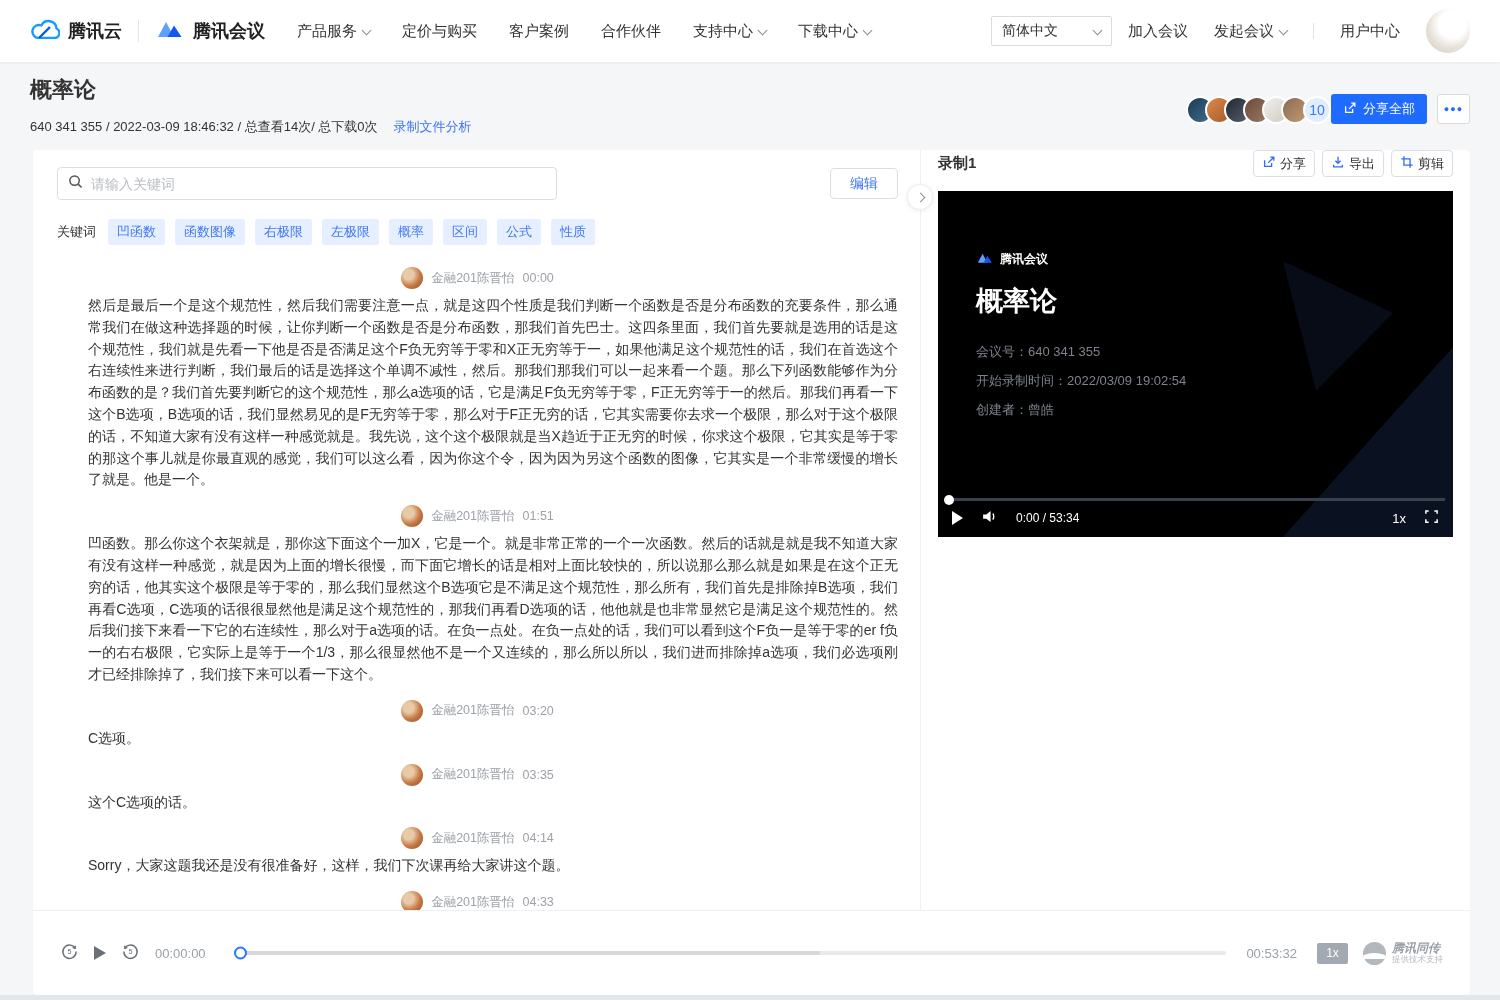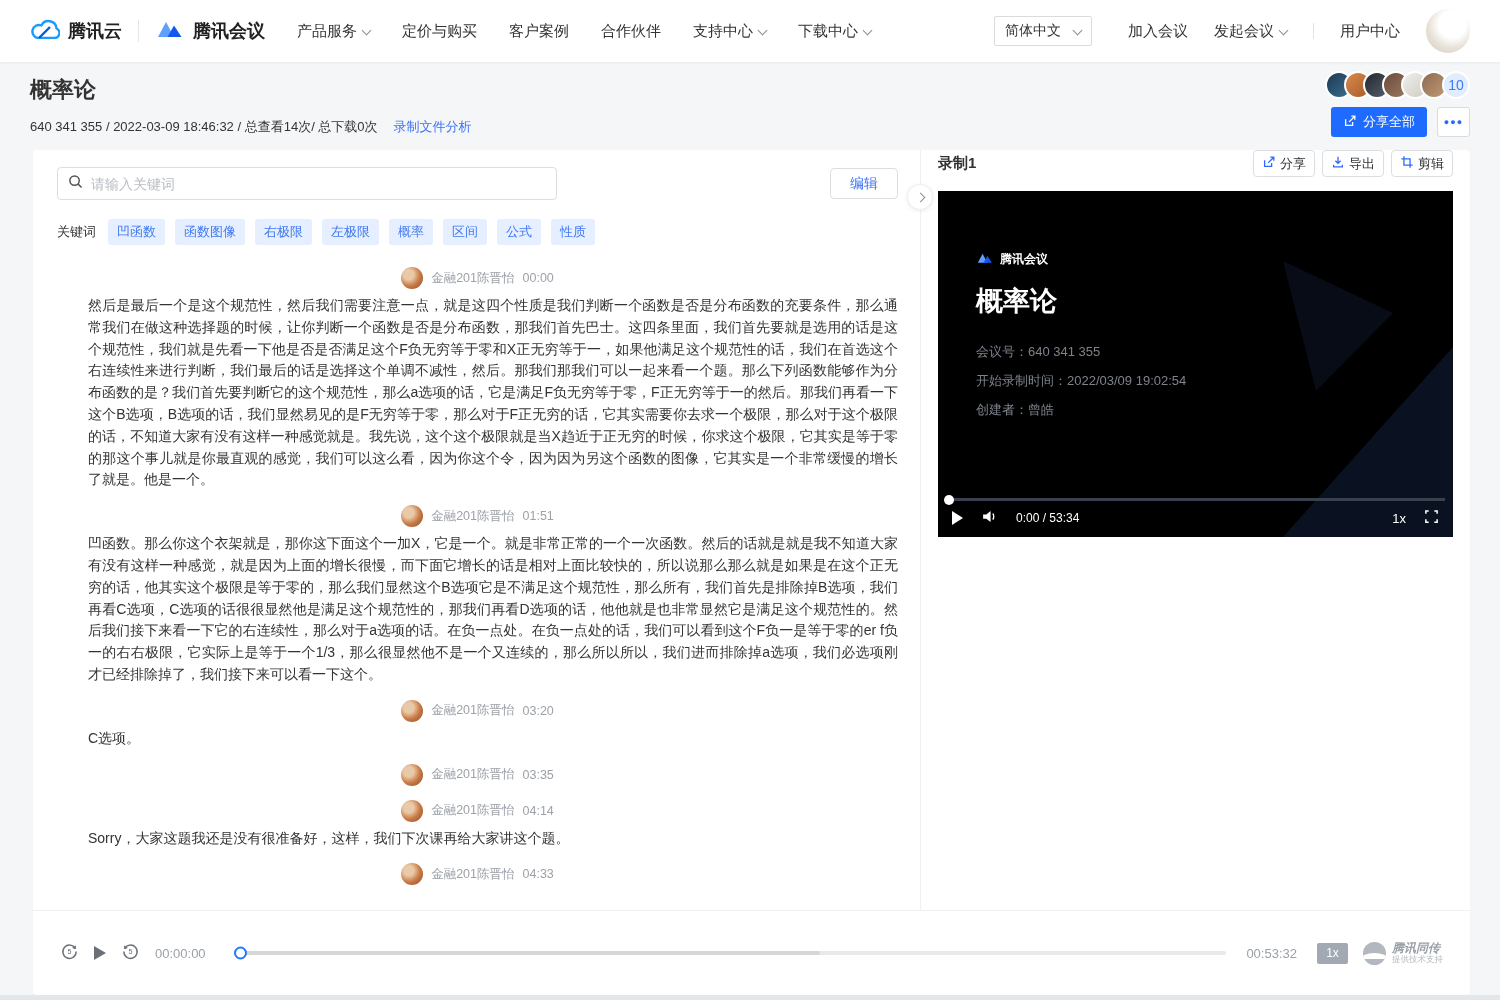--- a/index.html
+++ b/index.html
@@ -23,9 +23,9 @@
   .menu { display:flex; align-items:center; margin-left:32px; }
   .menu-item { font-size:15px; color:#333; margin-right:32px; display:flex; align-items:center; cursor:pointer; }
   .nav-right { display:flex; align-items:center; }
-  .lang-select { width:98px; height:30px; border:1px solid #d9dbde; border-radius:2px;
+  .lang-select { width:121px; height:30px; border:1px solid #d9dbde; border-radius:2px;
     display:flex; align-items:center; justify-content:space-between; padding:0 10px;
-    font-size:14px; color:#333; margin-right:36px; cursor:pointer; }
+    font-size:14px; color:#333; margin-right:16px; cursor:pointer; }
   .nav-link { font-size:15px; color:#333; margin-right:26px; display:flex; align-items:center; cursor:pointer; }
   .vdiv { width:1px; height:16px; background:#e0e2e5; margin-right:26px; }
   .nav-avatar { width:44px; height:44px; border-radius:50%;

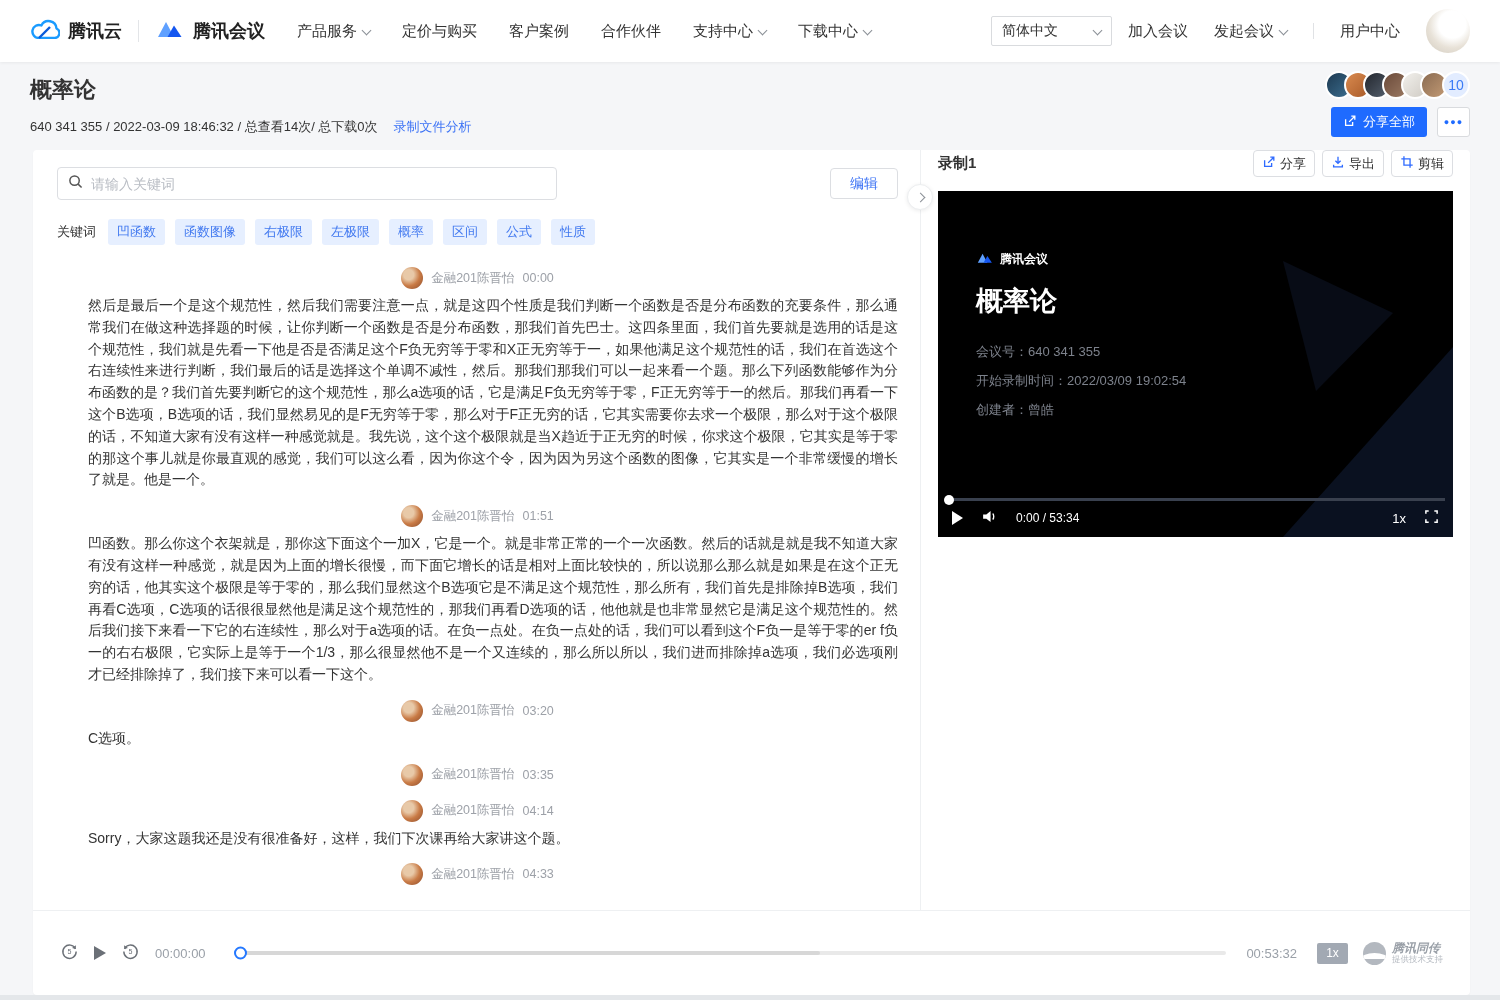--- a/index.html
+++ b/index.html
@@ -37,7 +37,7 @@
   .page-head h1 { font-size:22px; font-weight:600; color:#333; margin-top:13px; }
   .meta-row { margin-top:13px; font-size:13px; color:#333; display:flex; align-items:center; }
   .analysis { color:#3d73f5; margin-left:16px; text-decoration:none; cursor:pointer; }
-  .head-right { display:flex; flex-direction:column; align-items:flex-end; }
+  .head-right { display:flex; flex-direction:row; align-items:center; }
   .avatar-row { display:flex; align-items:center; margin-top:9px; }
   .avatar-stack { display:flex; }
   .s-avatar { width:28px; height:28px; border-radius:50%; border:2px solid #fff; margin-left:-9px; }

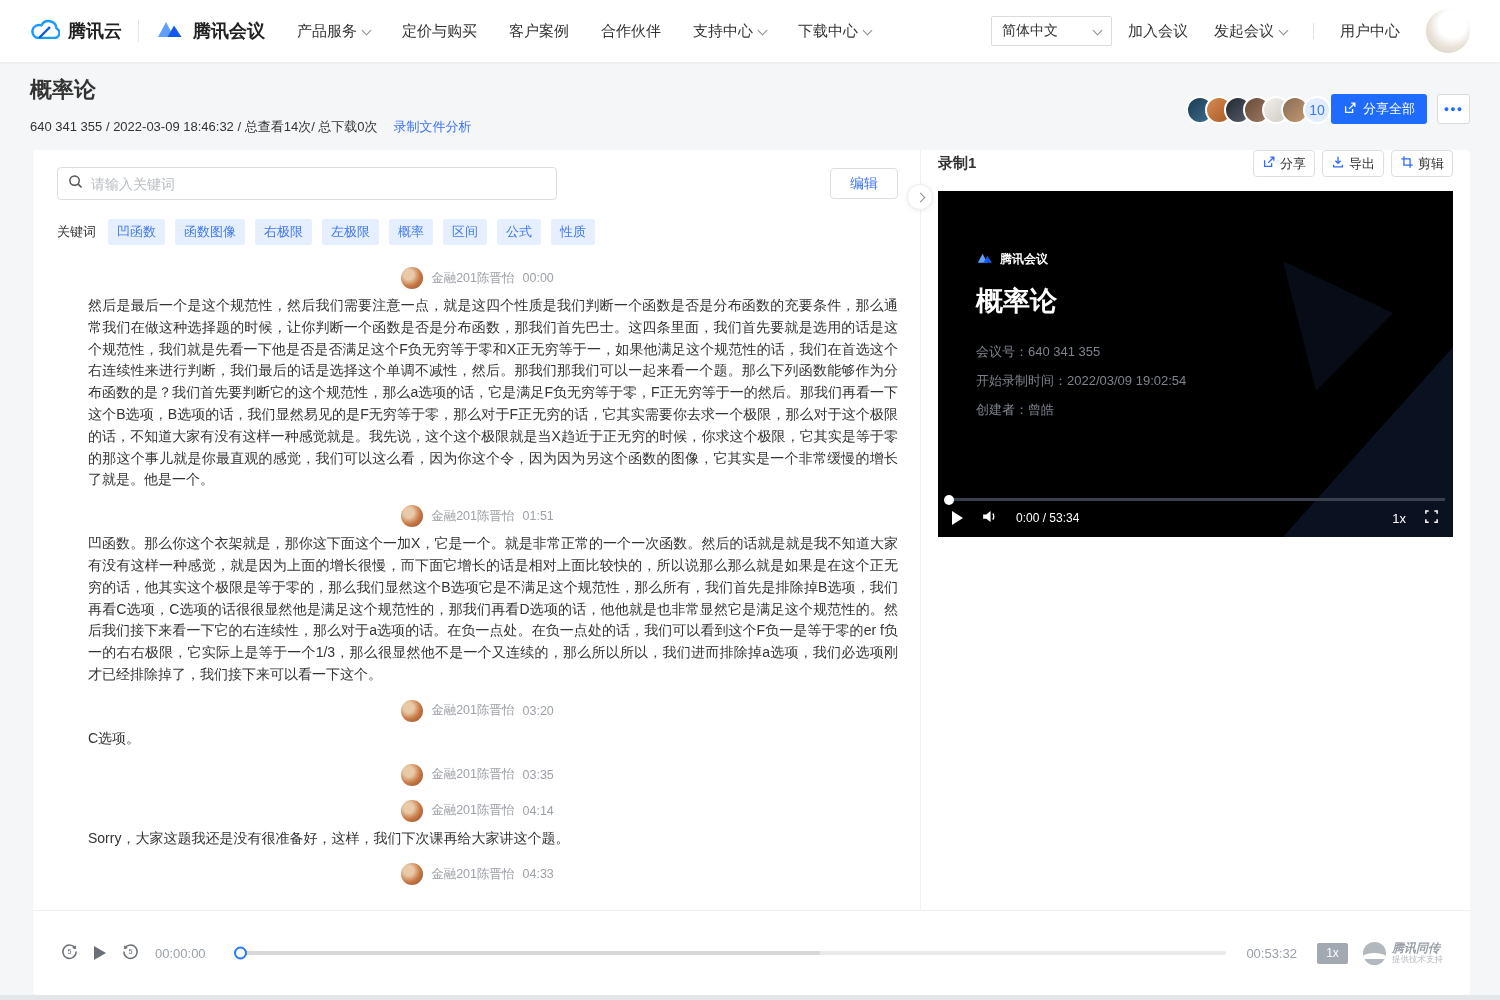--- a/index.html
+++ b/index.html
@@ -319,6 +319,7 @@
       <span class="e-name">金融201陈晋怡</span>
       <span class="e-time">03:35</span>
     </div>
+    <p class="e-text">这个C选项的话。</p>
   </div>
 
   <div class="entry">

